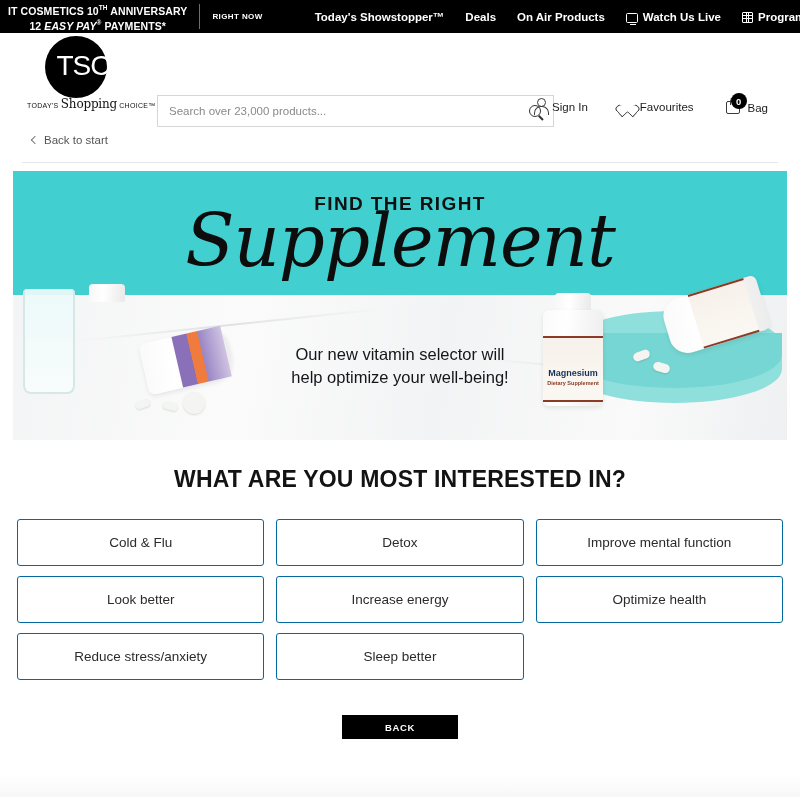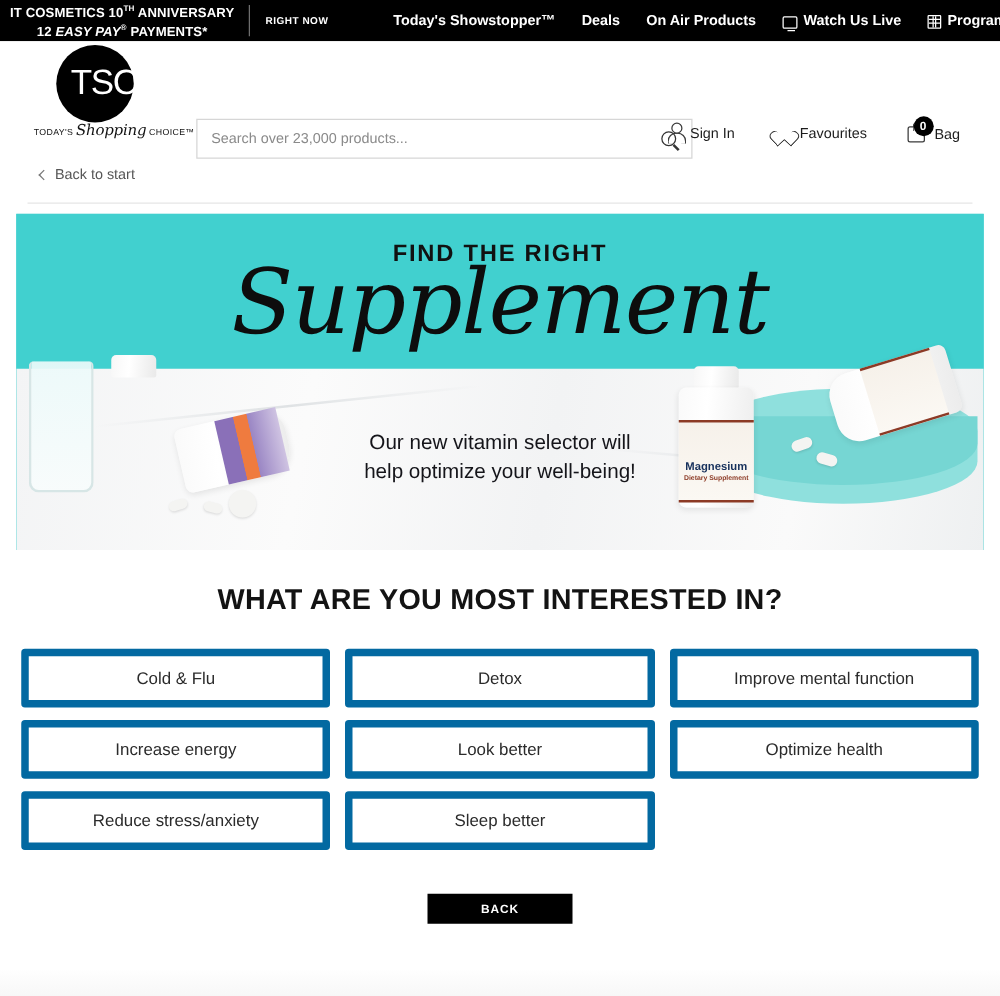--- a/index.html
+++ b/index.html
@@ -141,7 +141,6 @@
   }
   .logo-tag .scr {
     font-family: "DejaVu Serif", serif;
-    font-style: italic;
     font-size: 12px;
     letter-spacing: -.2px;
   }

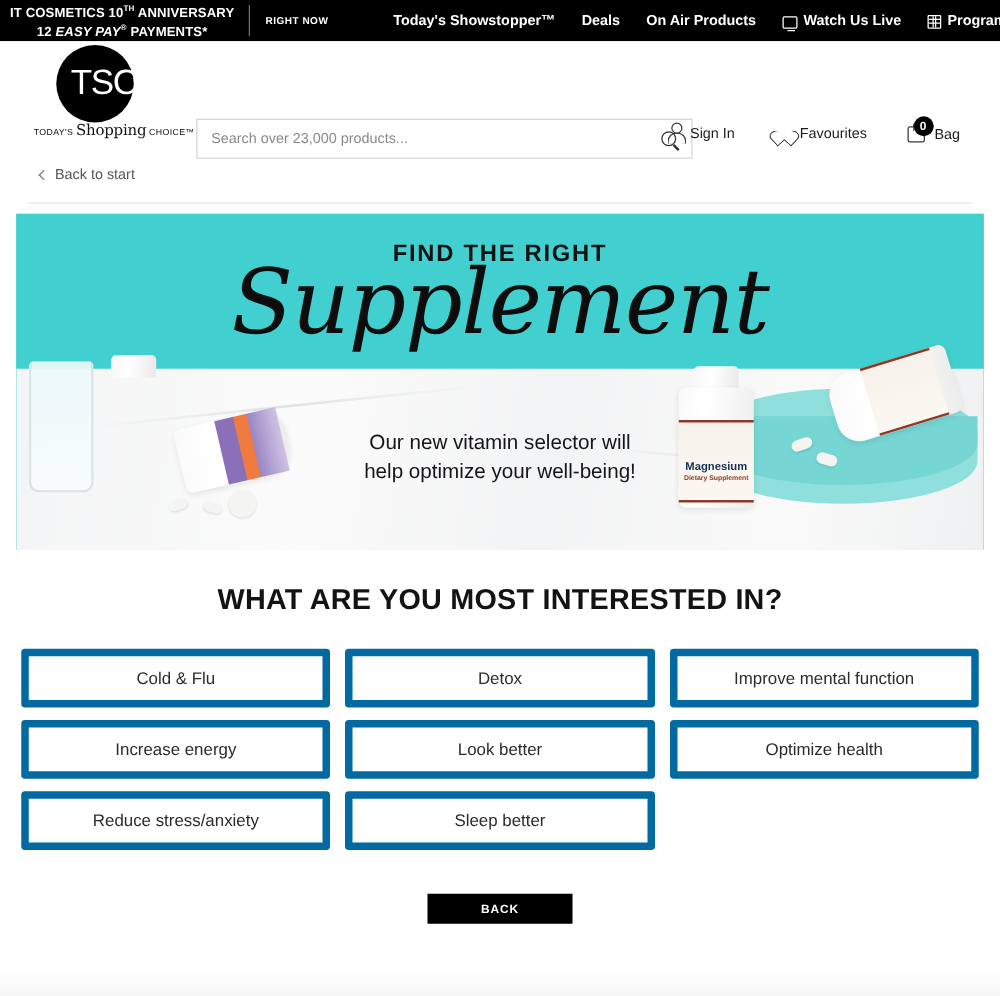--- a/index.html
+++ b/index.html
@@ -486,7 +486,7 @@
   }
   .option {
     height: 47px;
-    border: 6px solid #0369a1;
+    border: 1px solid #0369a1;
     border-radius: 3px;
     background: #fff;
     display: flex;

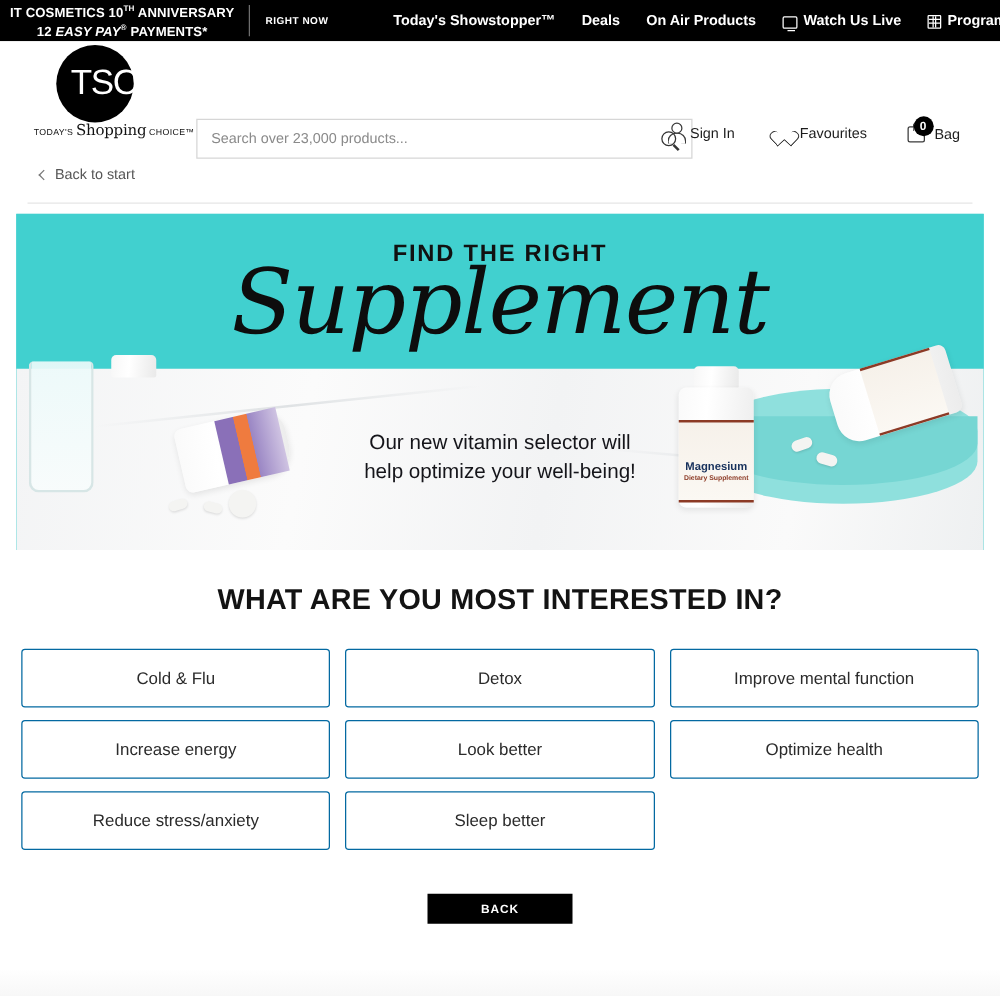--- a/index.html
+++ b/index.html
@@ -648,8 +648,8 @@
     <div class="option">Cold &amp; Flu</div>
     <div class="option">Detox</div>
     <div class="option">Improve mental function</div>
+    <div class="option">Look better</div>
     <div class="option">Increase energy</div>
-    <div class="option">Look better</div>
     <div class="option">Optimize health</div>
     <div class="option">Reduce stress/anxiety</div>
     <div class="option">Sleep better</div>

